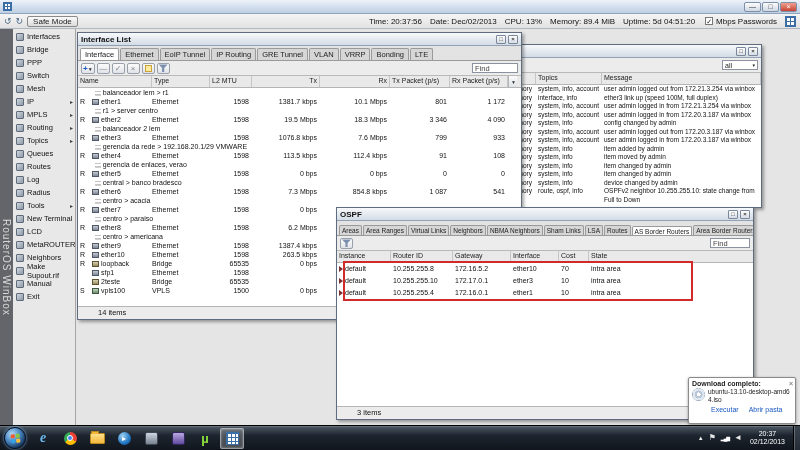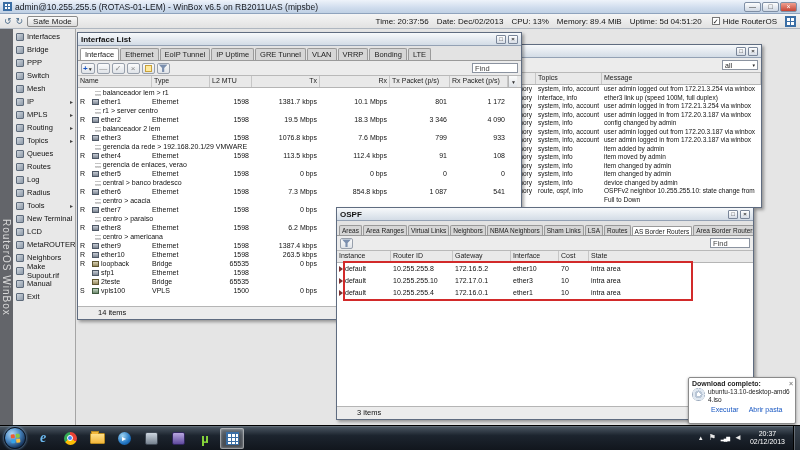--- a/index.html
+++ b/index.html
@@ -166,7 +166,6 @@
 
 <div class="titlebar">
   <span class="app-ico"></span>
-  <span>admin@10.255.255.5 (ROTAS-01-LEM) - WinBox v6.5 on RB2011UAS (mipsbe)</span>
   <span class="win-btns">
     <span class="wbtn-main">—</span>
     <span class="wbtn-main">□</span>

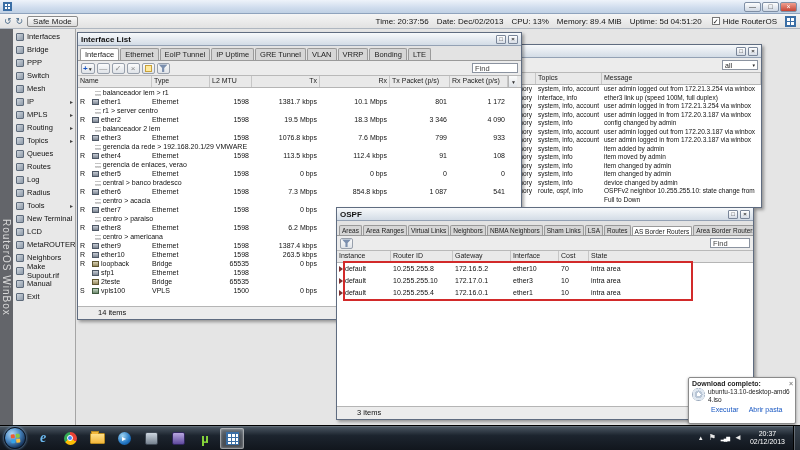--- a/index.html
+++ b/index.html
@@ -186,7 +186,7 @@
     </span>
   <span class="hidepw">
     <span class="cb">✓</span>
-    <span>Hide RouterOS</span>
+    <span>Mbps Passwords</span>
   </span>
   <span class="wb-grid"></span>
 </div>

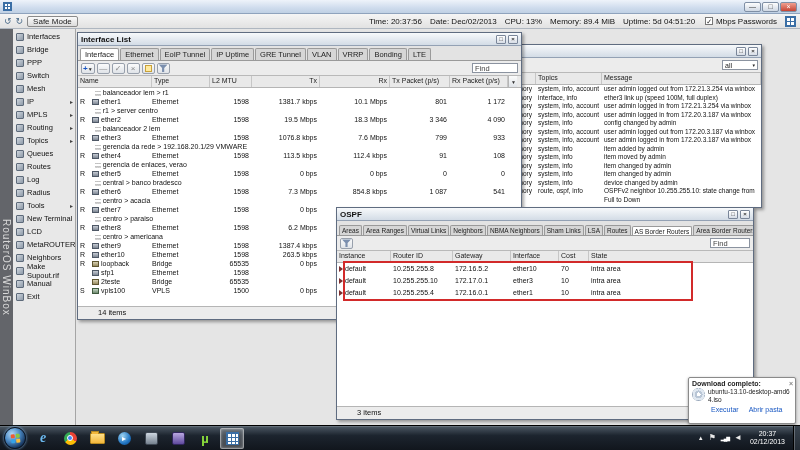--- a/index.html
+++ b/index.html
@@ -402,7 +402,7 @@
           <span class="tab active">Interface</span>
           <span class="tab">Ethernet</span>
           <span class="tab">EoIP Tunnel</span>
-          <span class="tab">IP Uptime</span>
+          <span class="tab">IP Routing</span>
           <span class="tab">GRE Tunnel</span>
           <span class="tab">VLAN</span>
           <span class="tab">VRRP</span>

